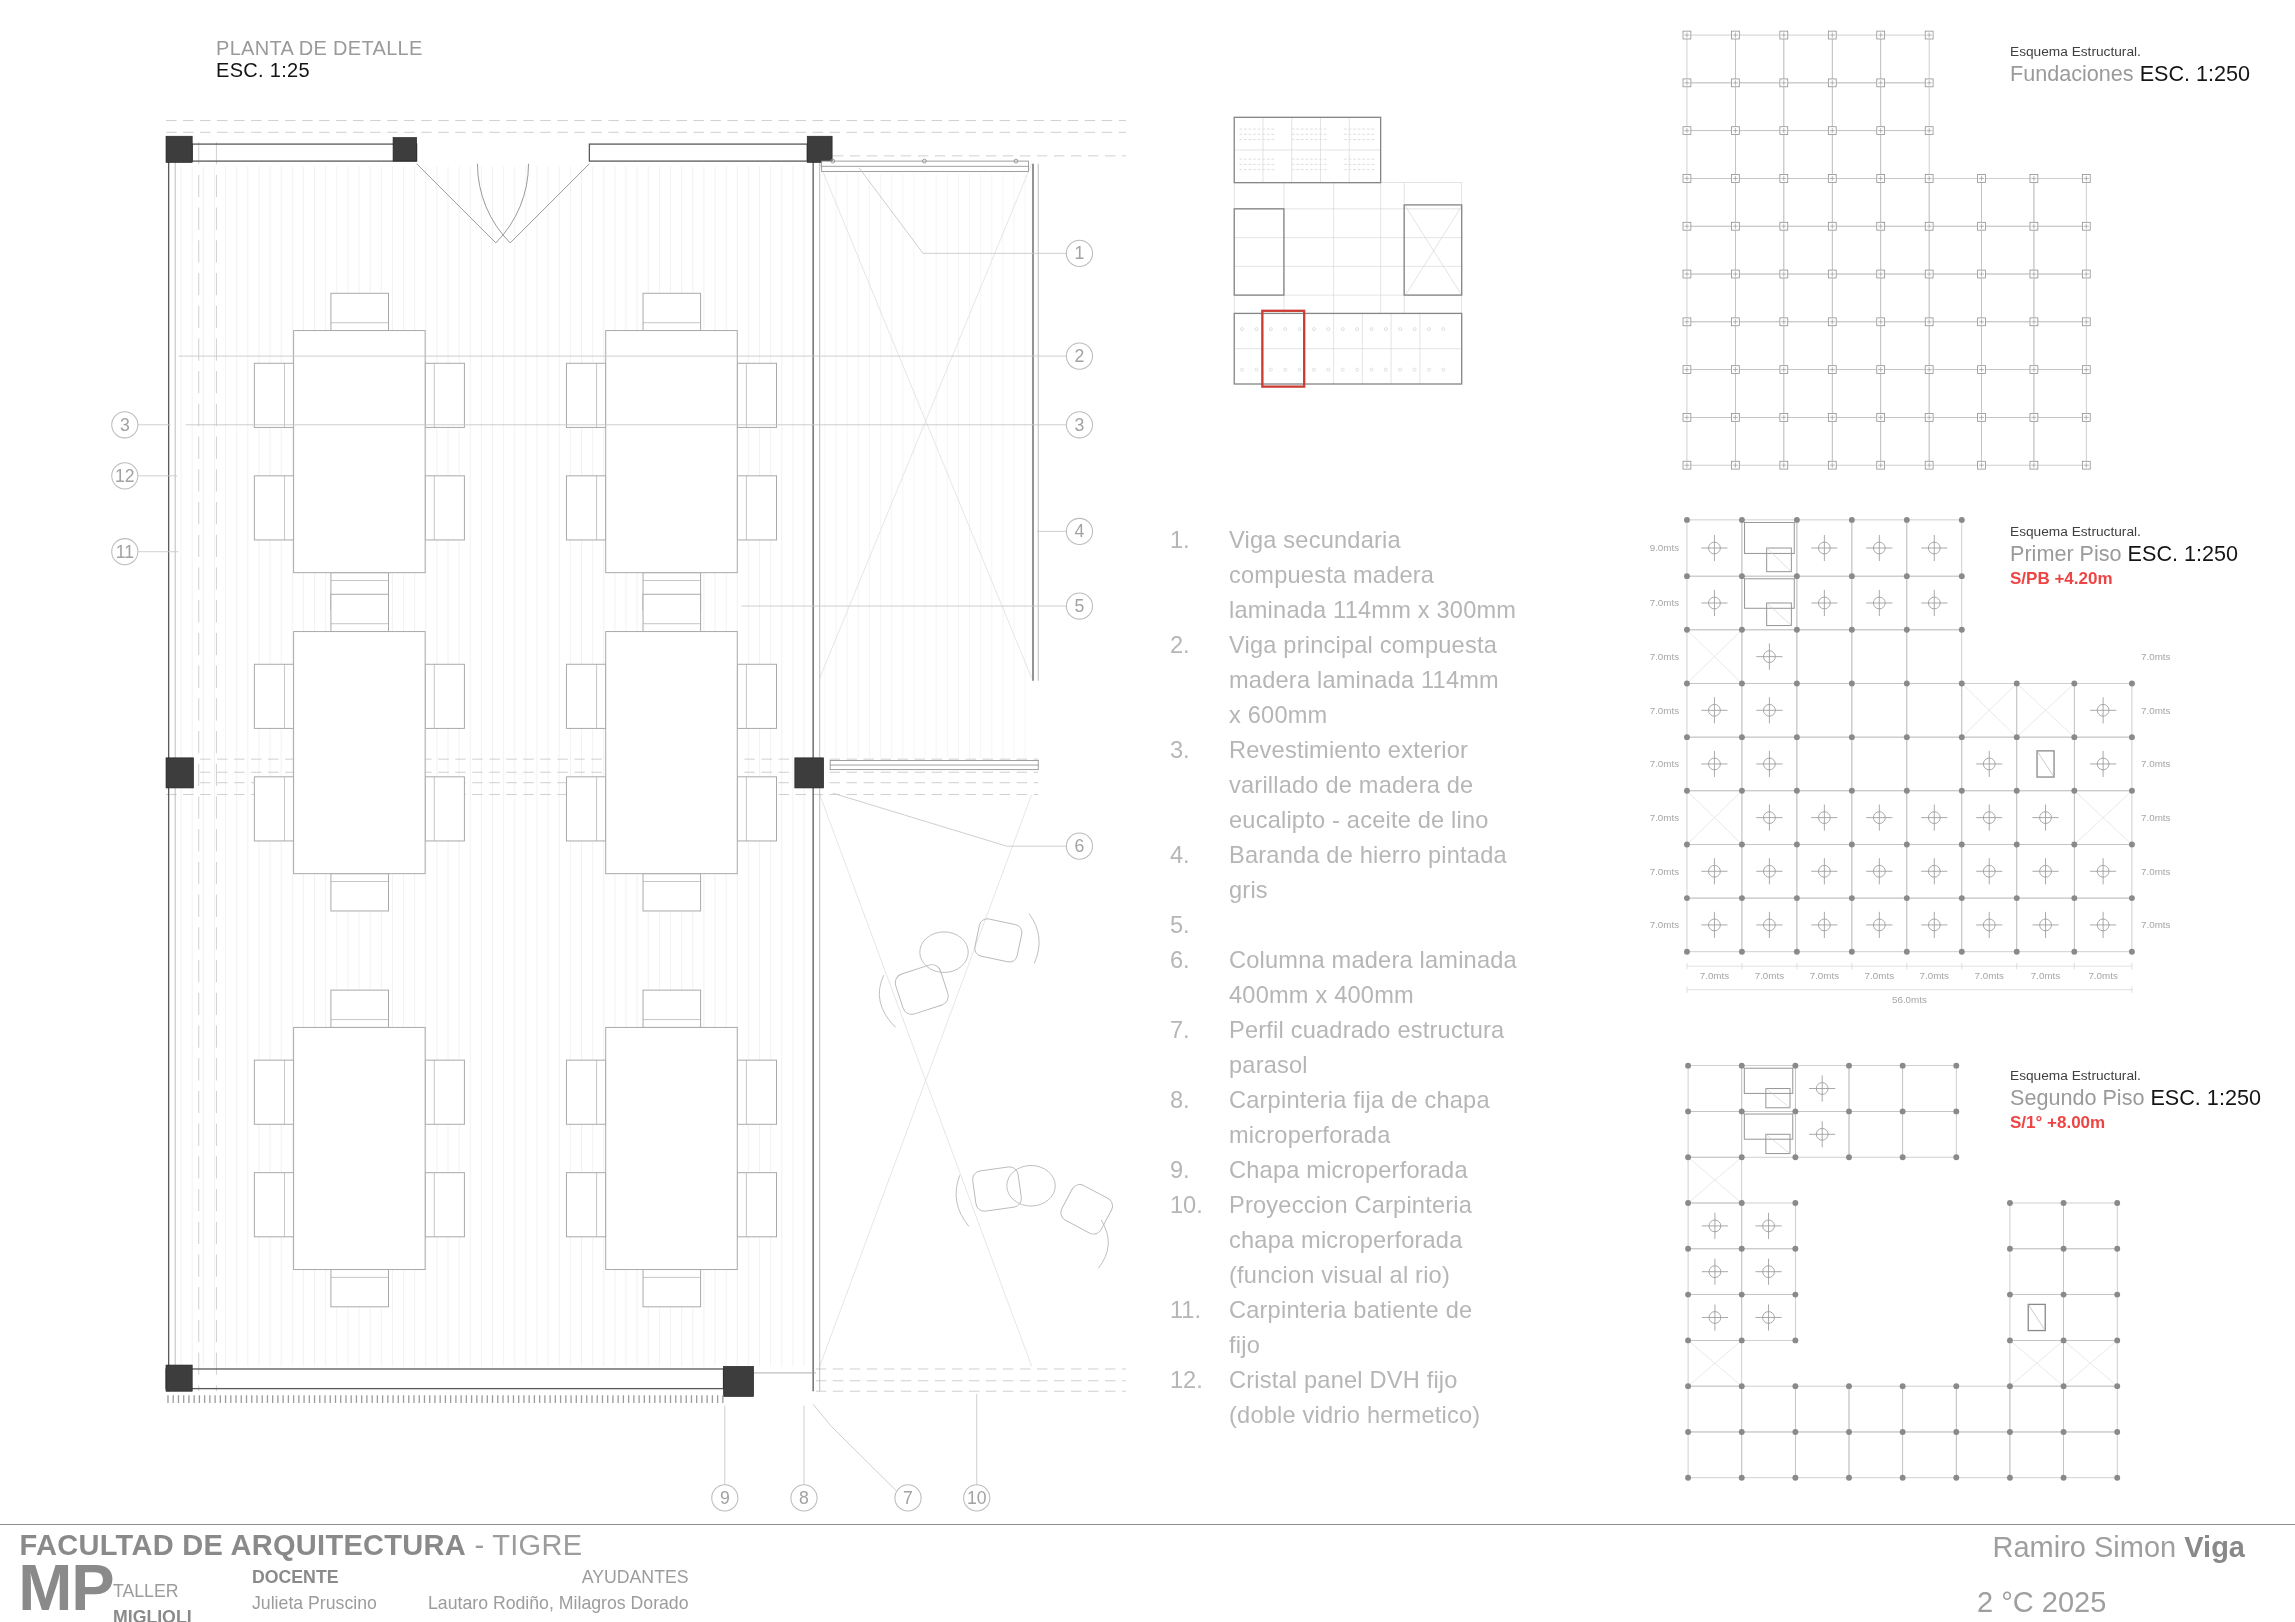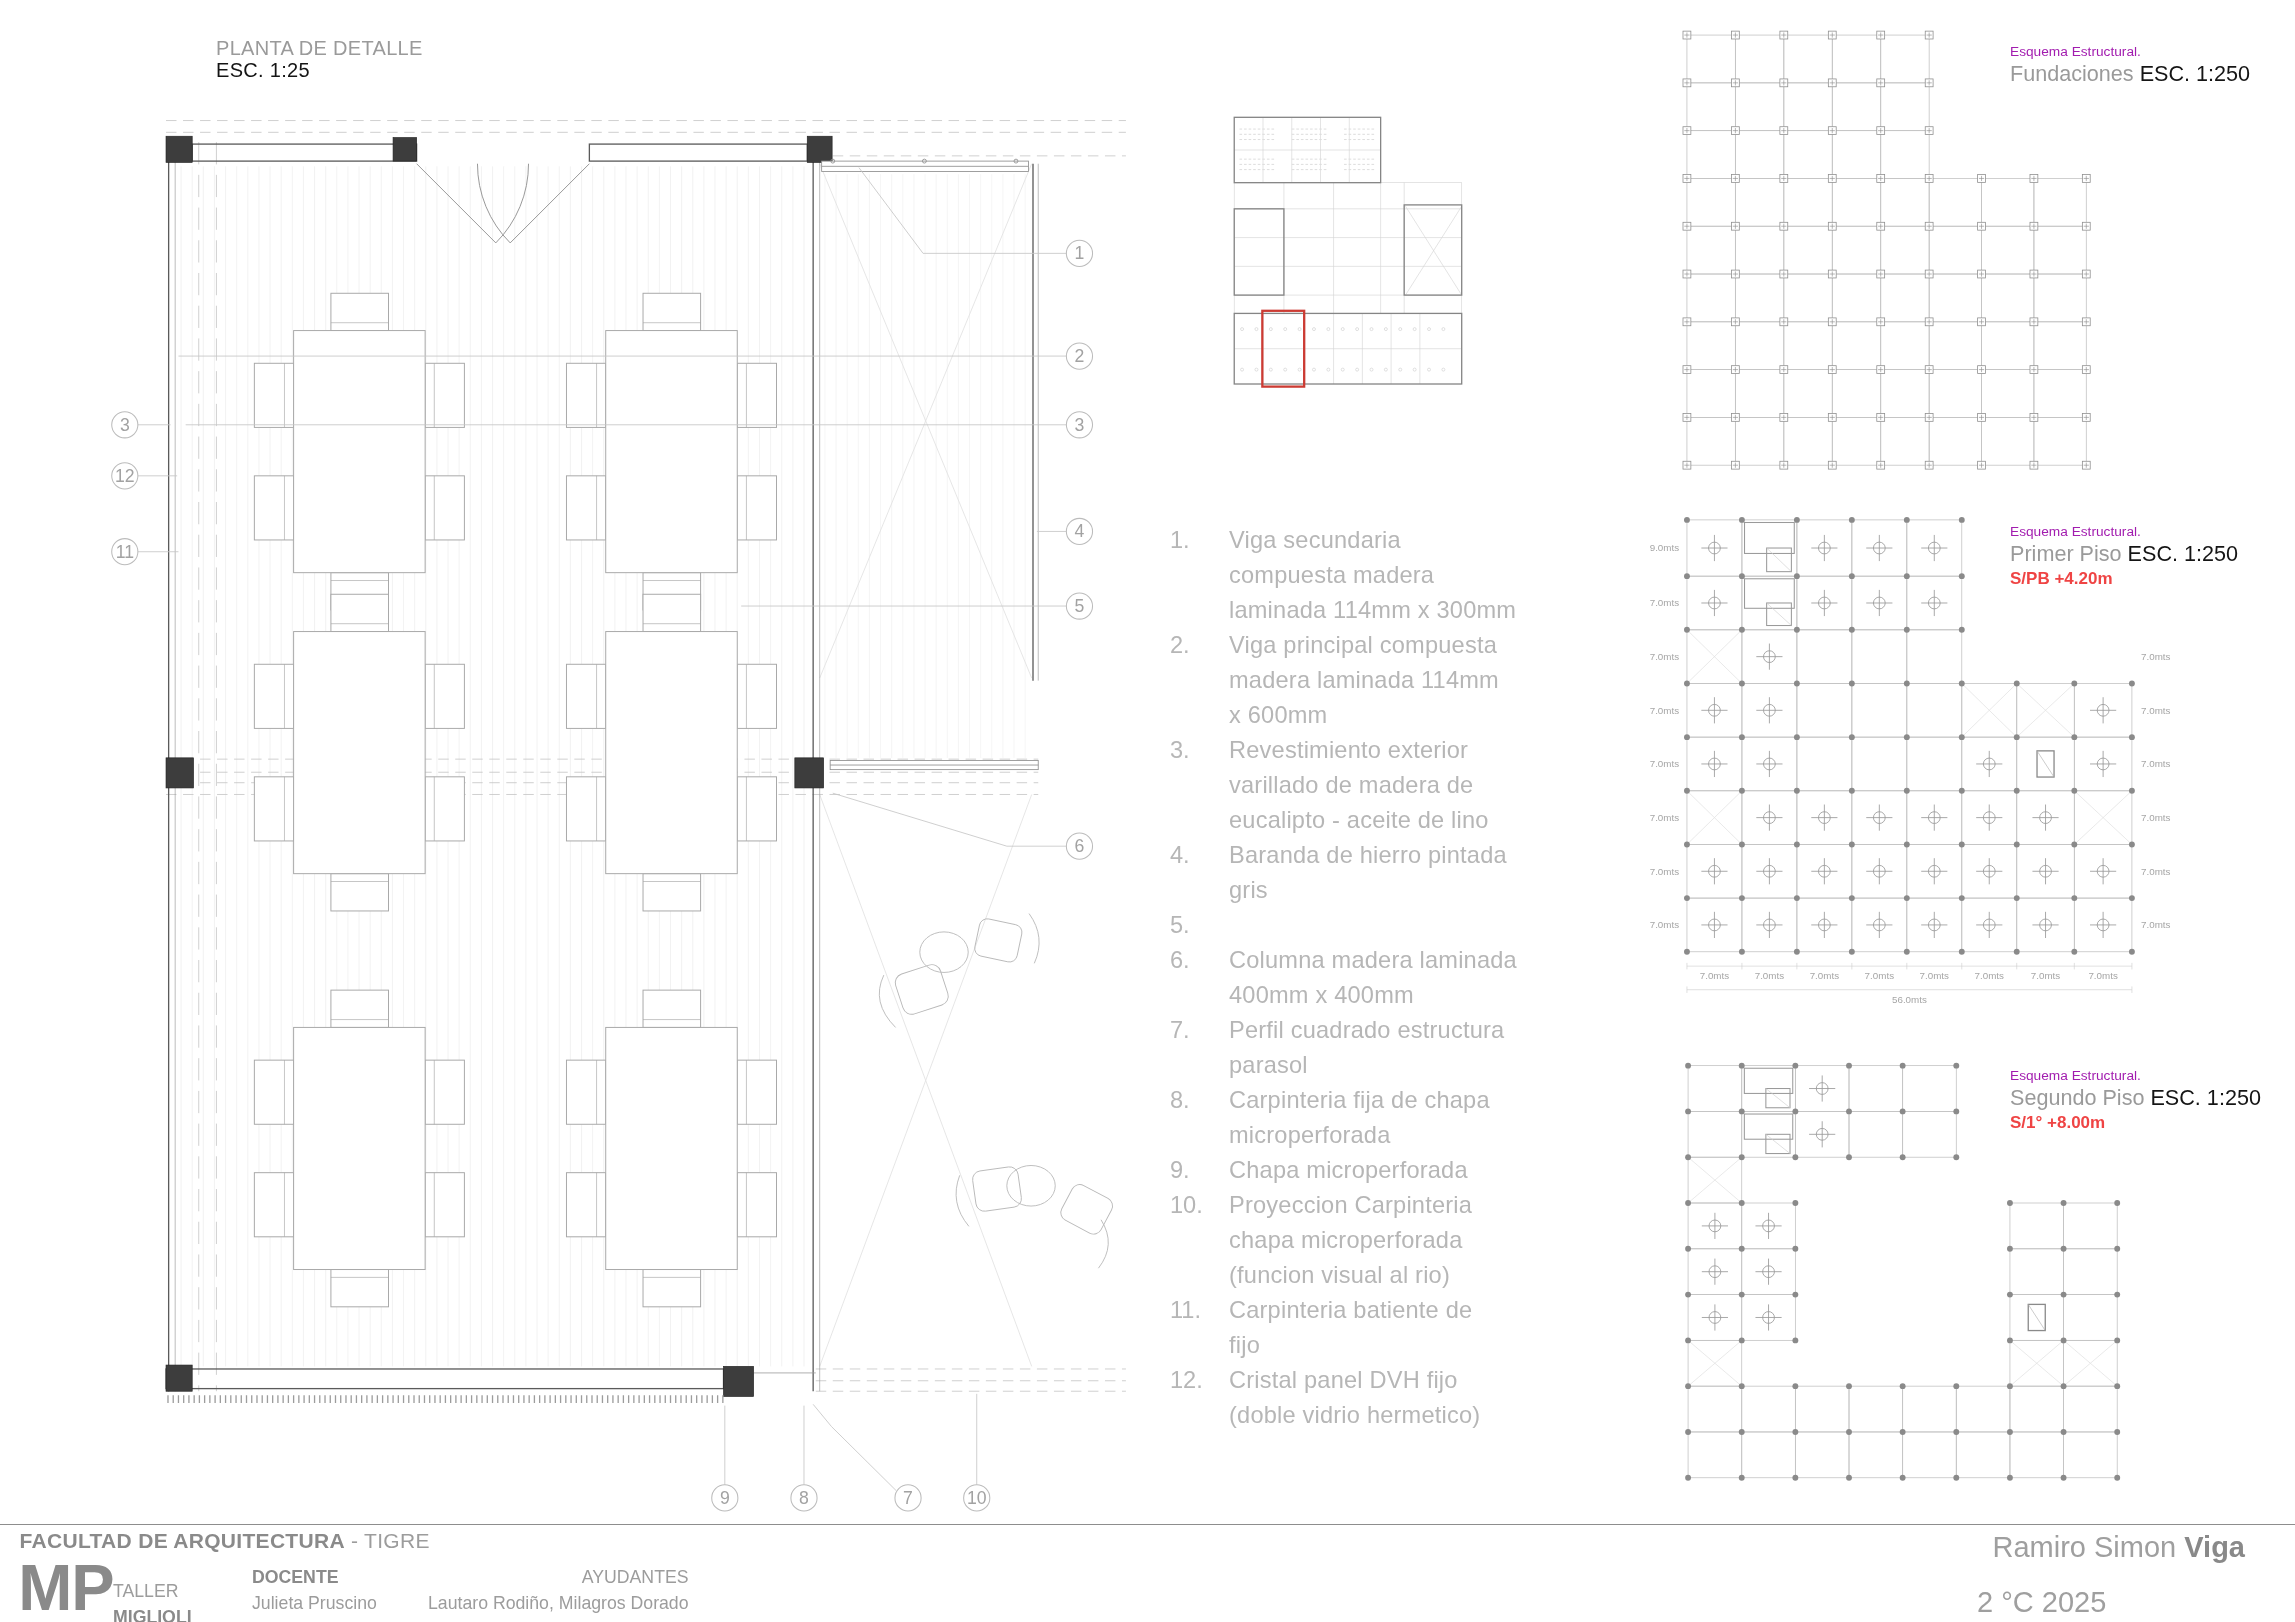--- a/index.html
+++ b/index.html
@@ -17,7 +17,7 @@
   .lg-txt{font-size:23.6px;line-height:35px;color:#b6b6b6;letter-spacing:0.2px;}
   
   .sch-label{width:281px;}
-  .sch-small{font-size:13.7px;color:#a21caf;line-height:17.7px;}
+  .sch-small{font-size:13.7px;color:#404040;line-height:17.7px;}
   .sch-name{font-size:21.6px;line-height:26px;}
   .sch-name .nm{color:#9a9a9a;}
   .sch-name .sc{color:#151515;}

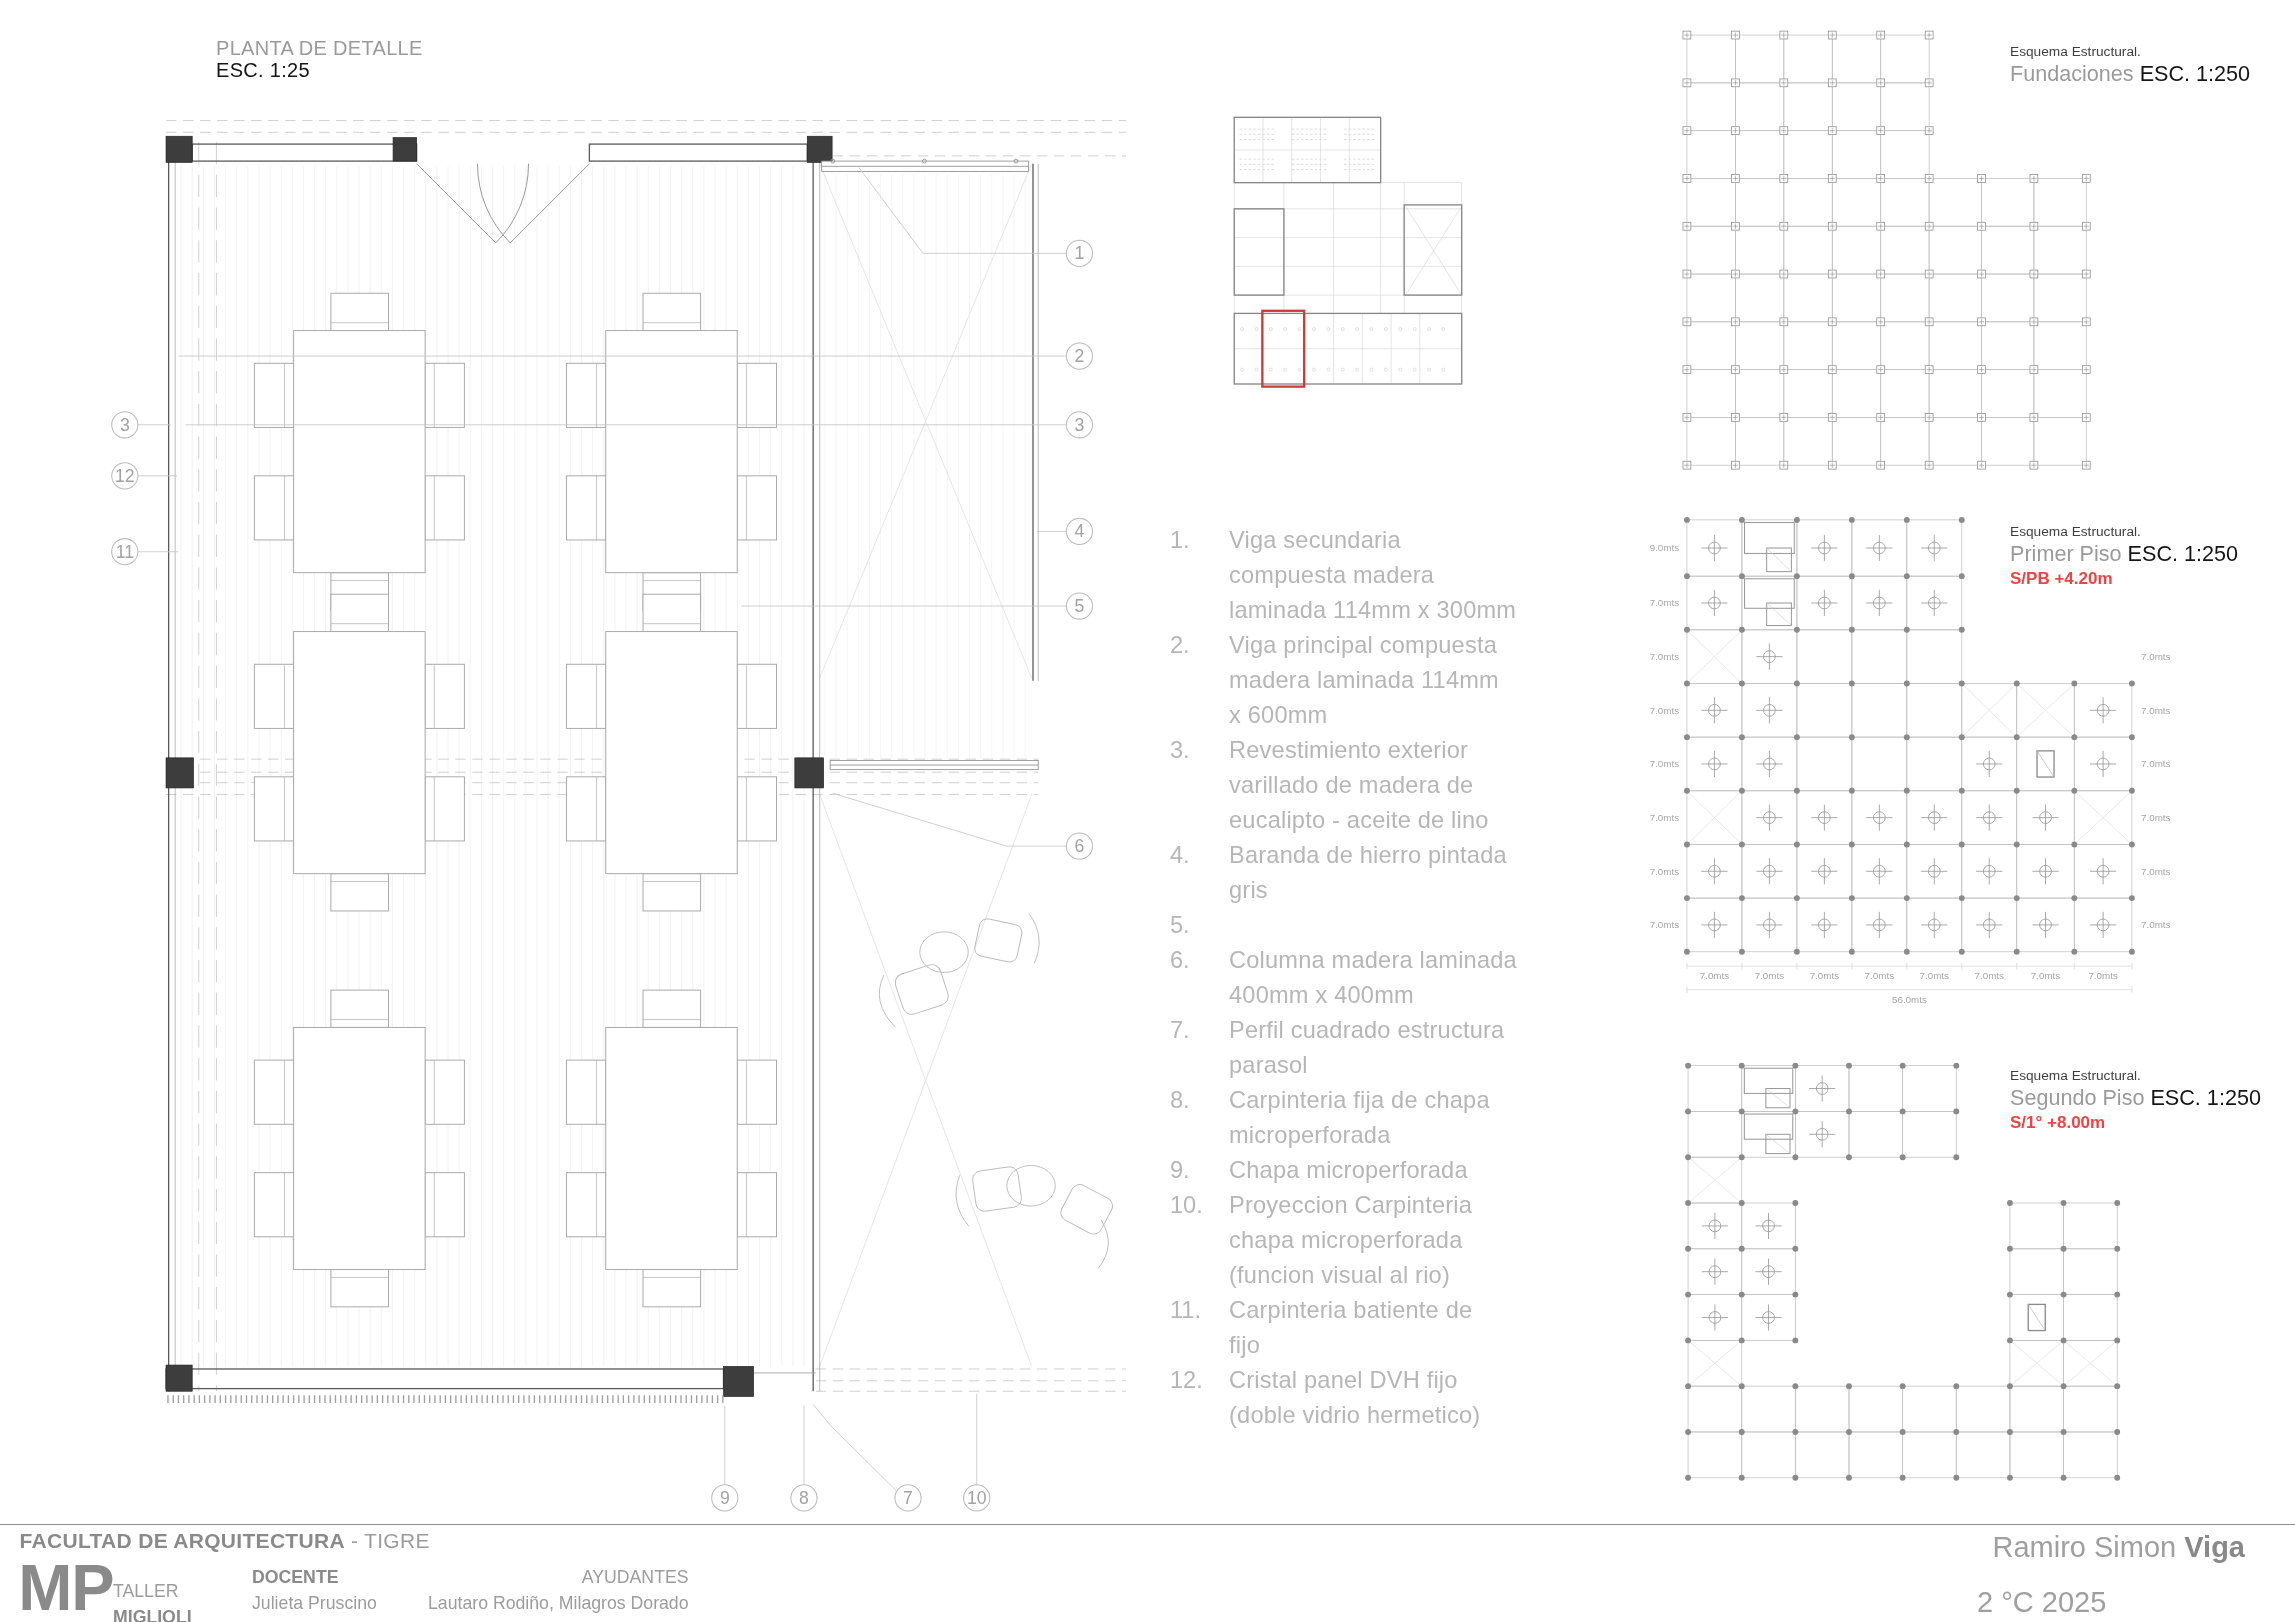--- a/index.html
+++ b/index.html
@@ -24,7 +24,7 @@
   .sch-sub{font-size:17px;color:#ef4444;line-height:21px;margin-top:1.3px;font-weight:bold;}
   
   #tb-rule{left:0;top:1524px;width:2295px;height:1.3px;background:#8d8d8d;}
-  #tb-faculty{left:19.6px;top:1529px;font-size:21px;letter-spacing:0.3px;}
+  #tb-faculty{left:19.6px;top:1529px;font-size:29px;letter-spacing:0.3px;}
   #tb-faculty .b{font-weight:bold;color:#8a8a8a;}
   #tb-faculty .r{font-weight:normal;color:#9c9c9c;}
   #tb-logo{left:18.3px;top:1560px;font-size:65px;font-weight:bold;color:#8a8a8a;line-height:55px;letter-spacing:-1.3px;}

